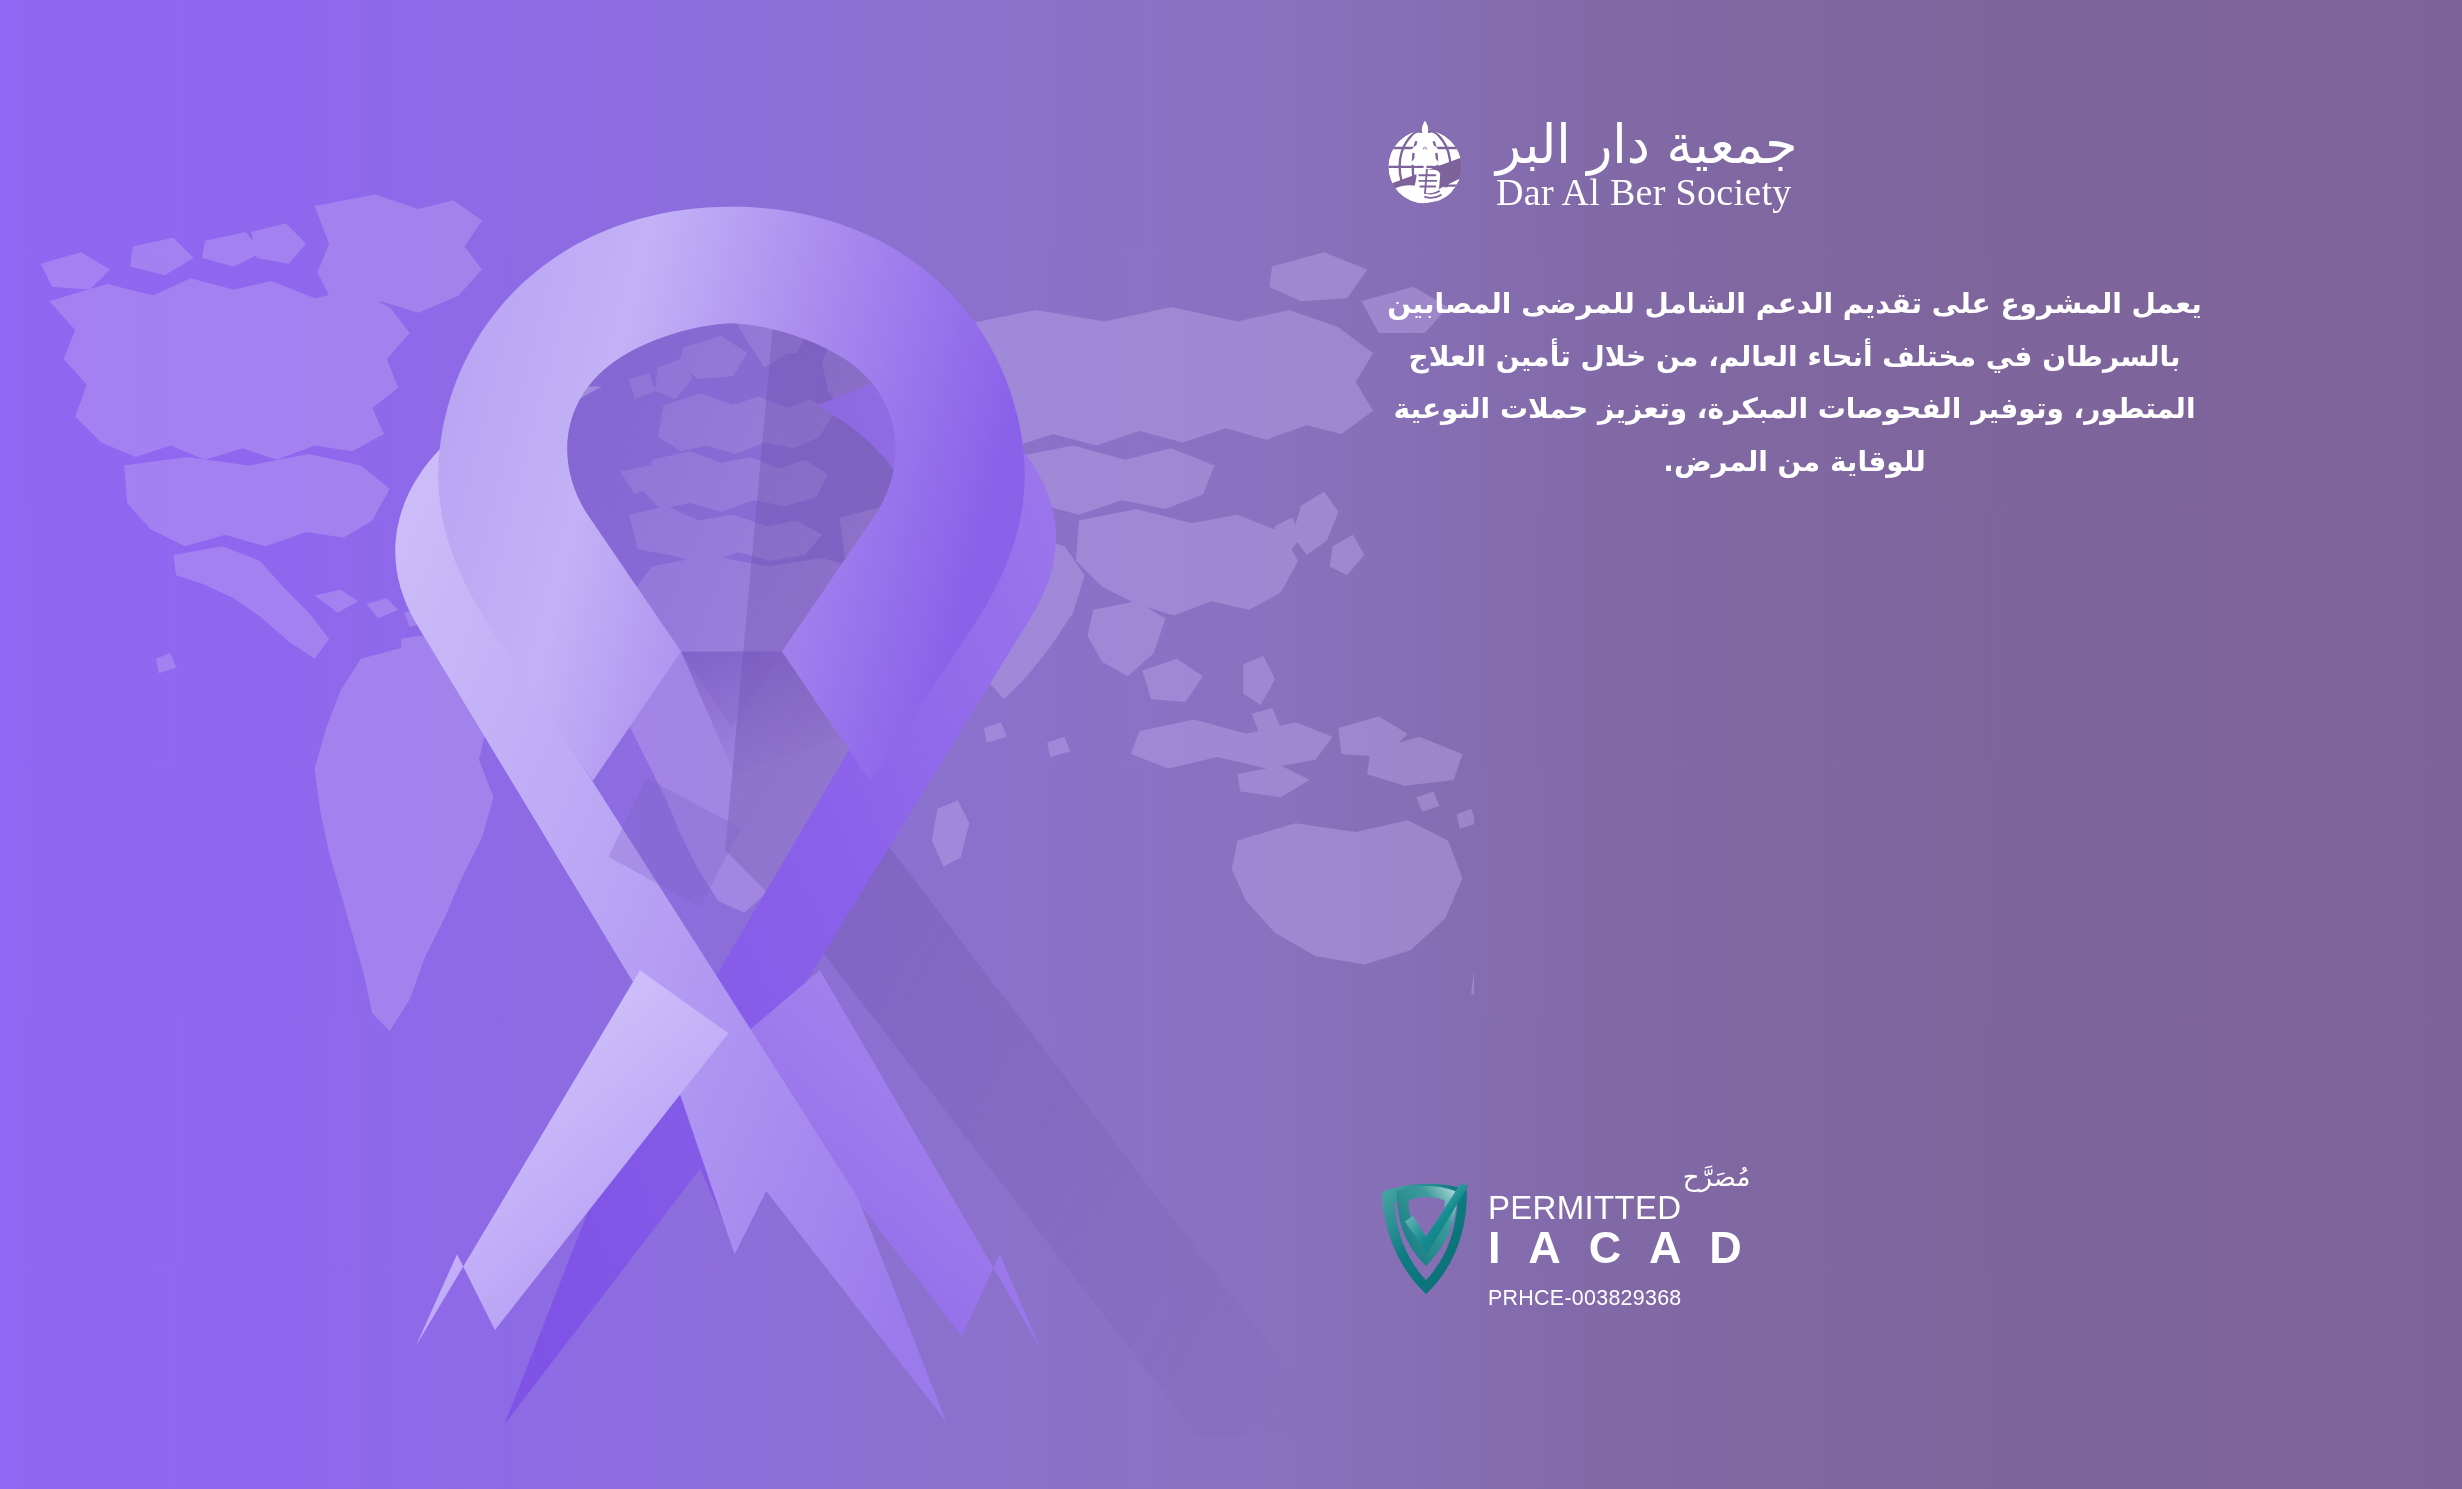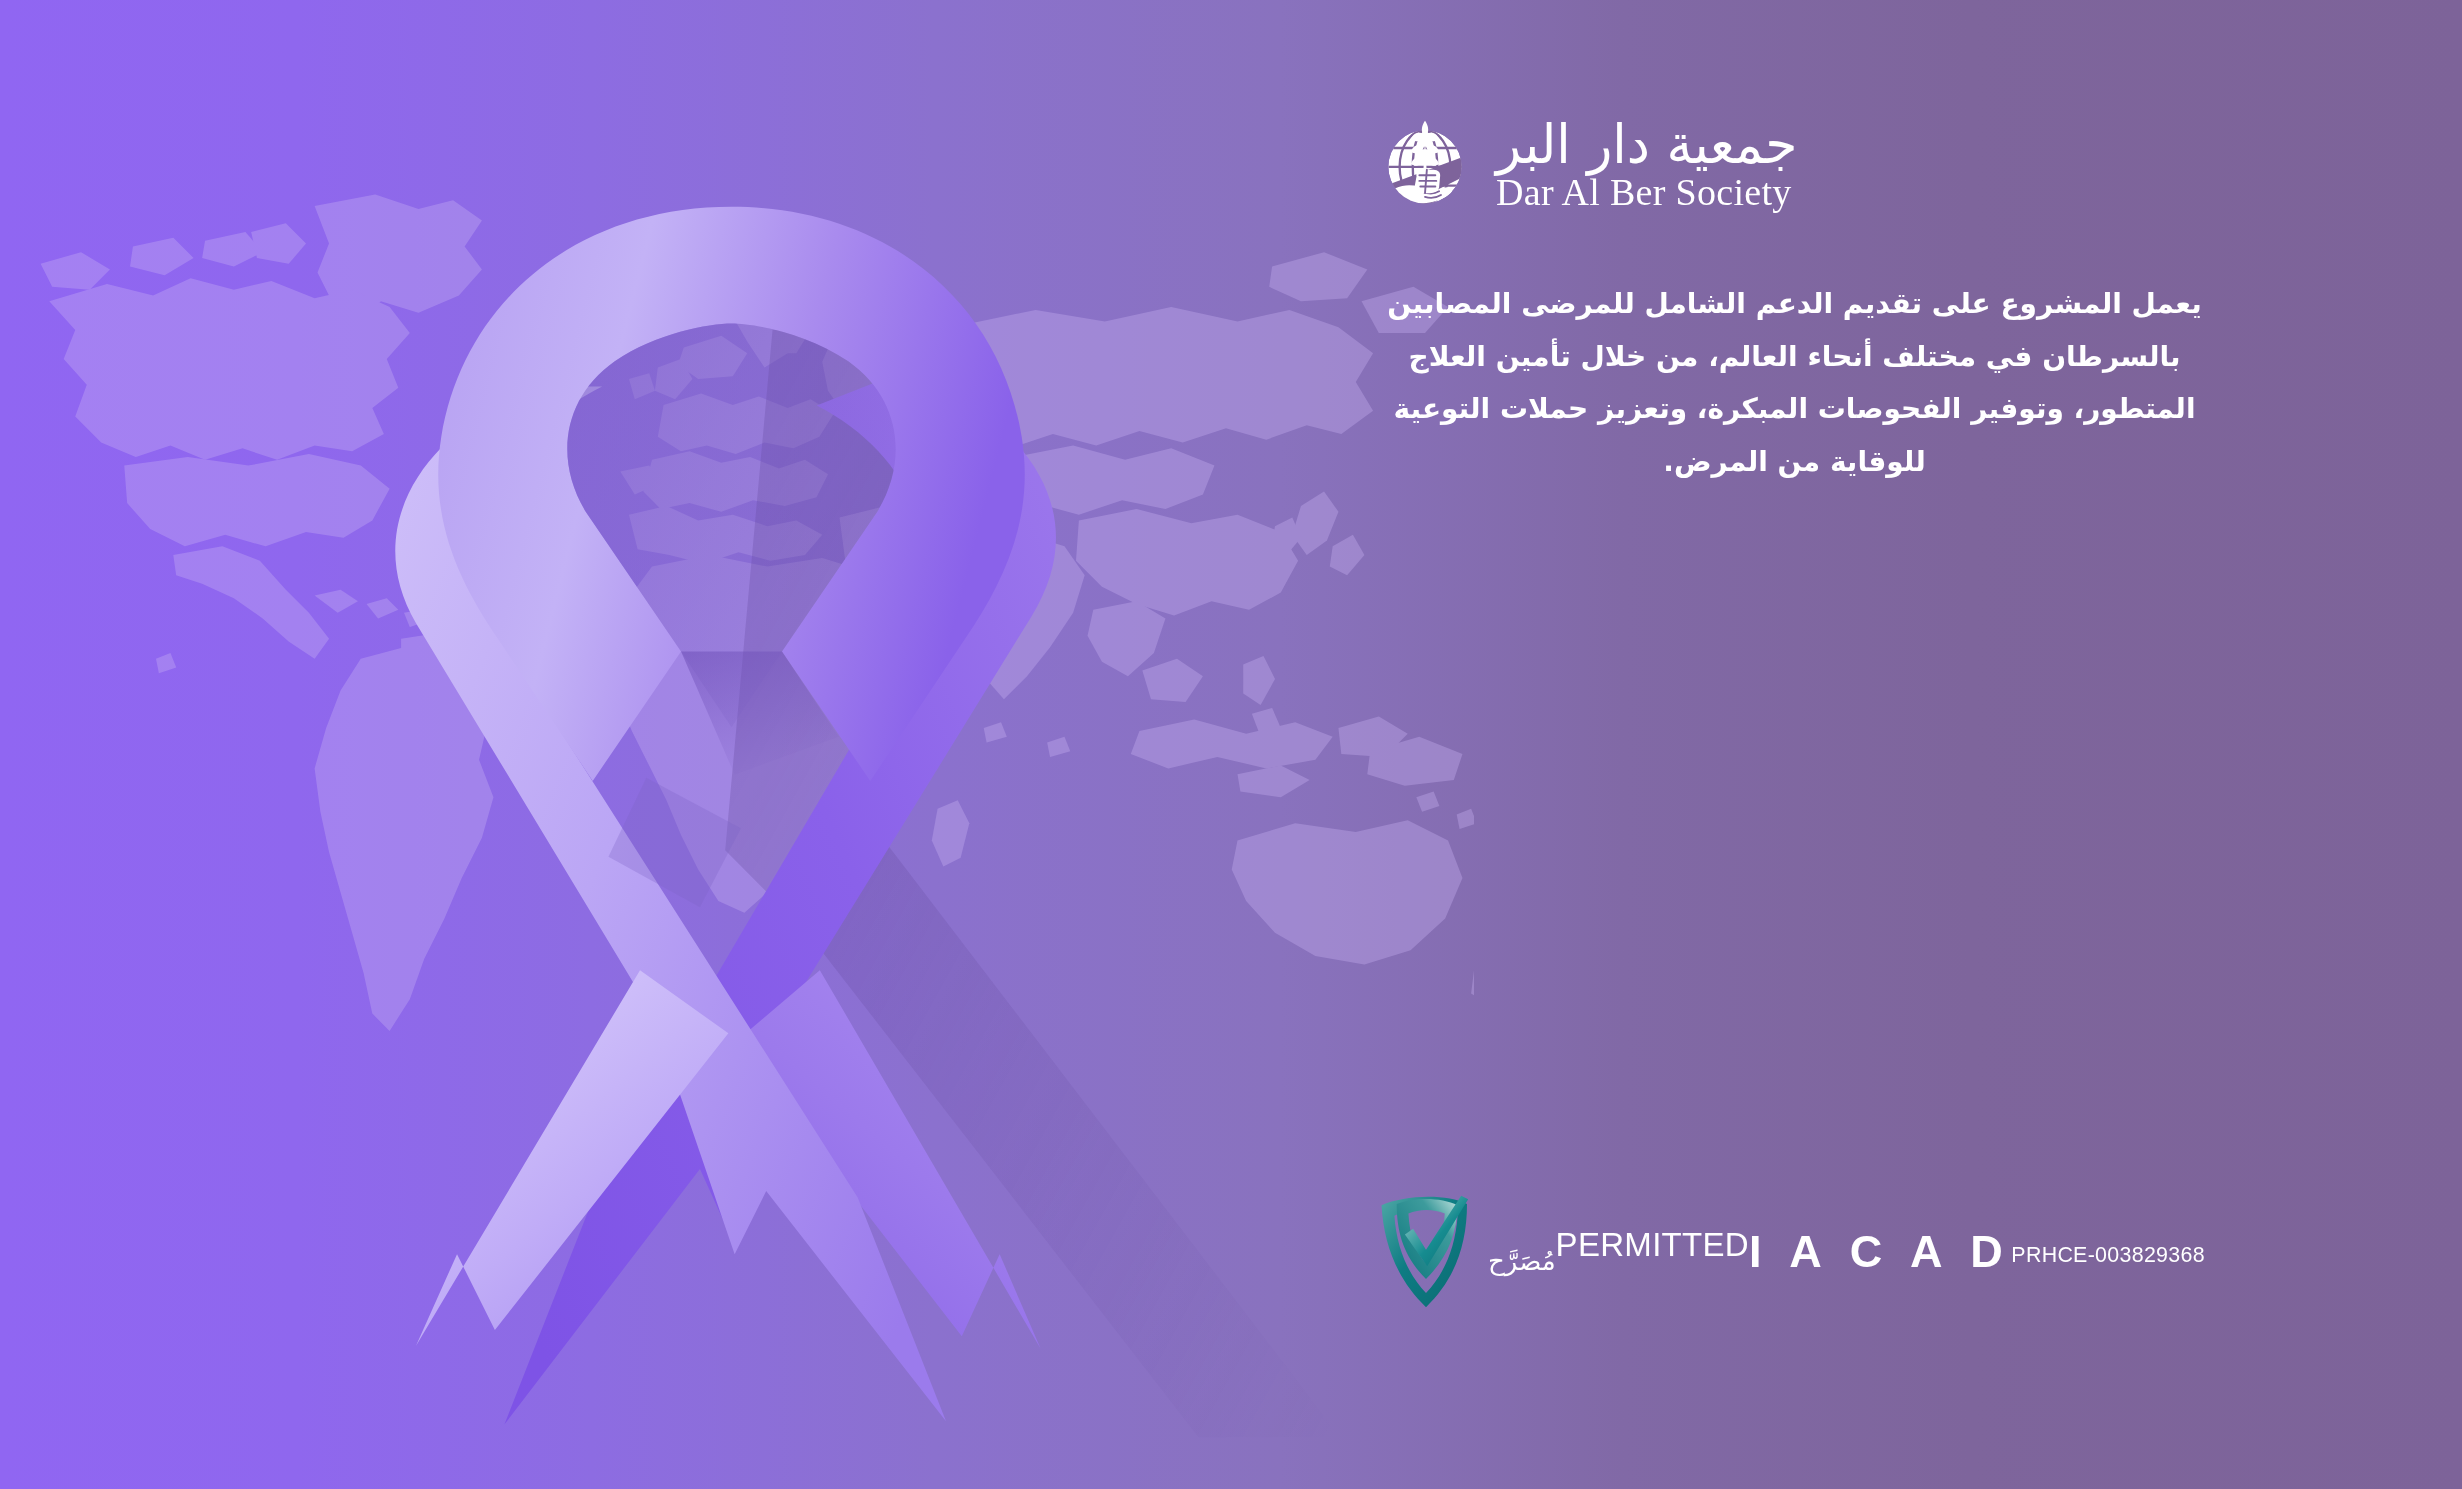--- a/index.html
+++ b/index.html
@@ -131,7 +131,7 @@
   #permit-shield svg{width:100%;height:100%;display:block;}
   #permit-text{
     display:flex;
-    flex-direction:row;
+    flex-direction:column;
     align-items:flex-start;
     direction:ltr;
   }

